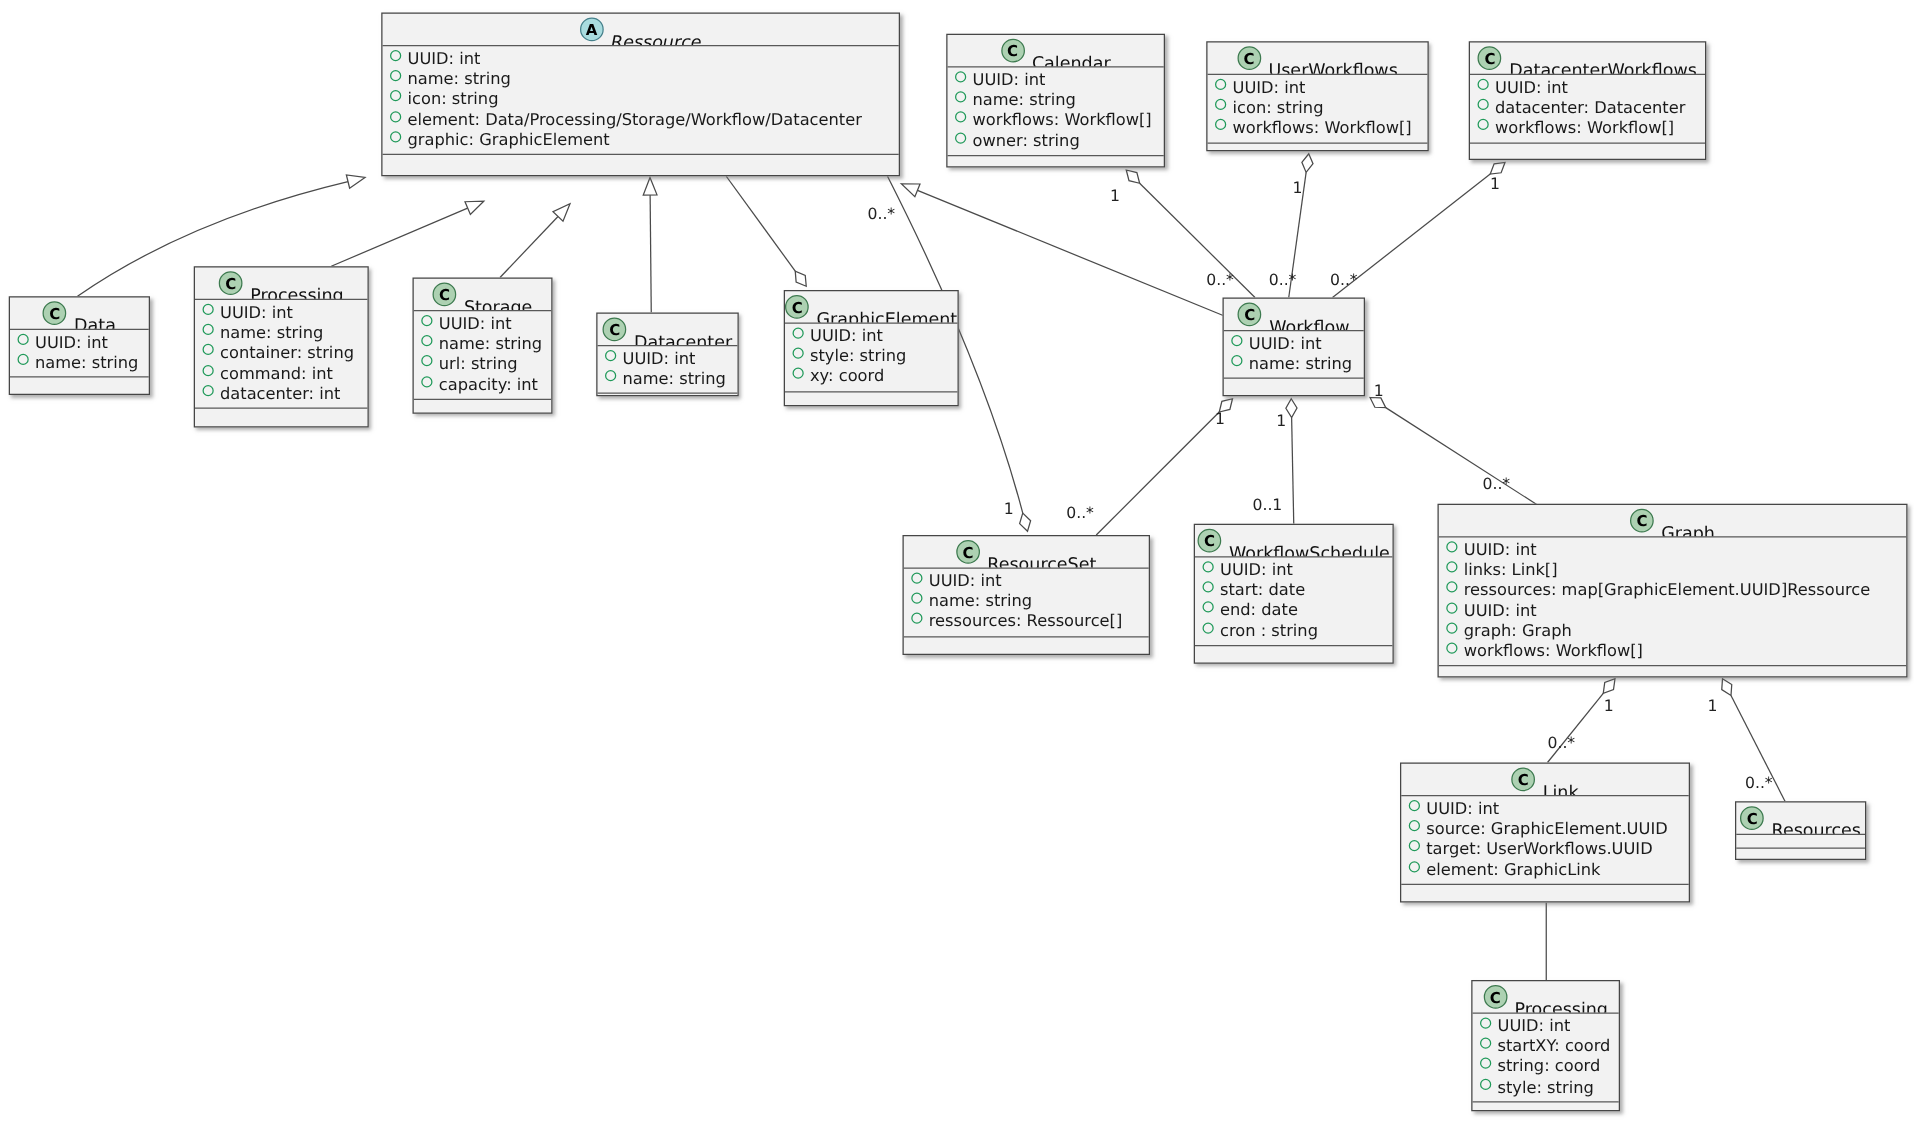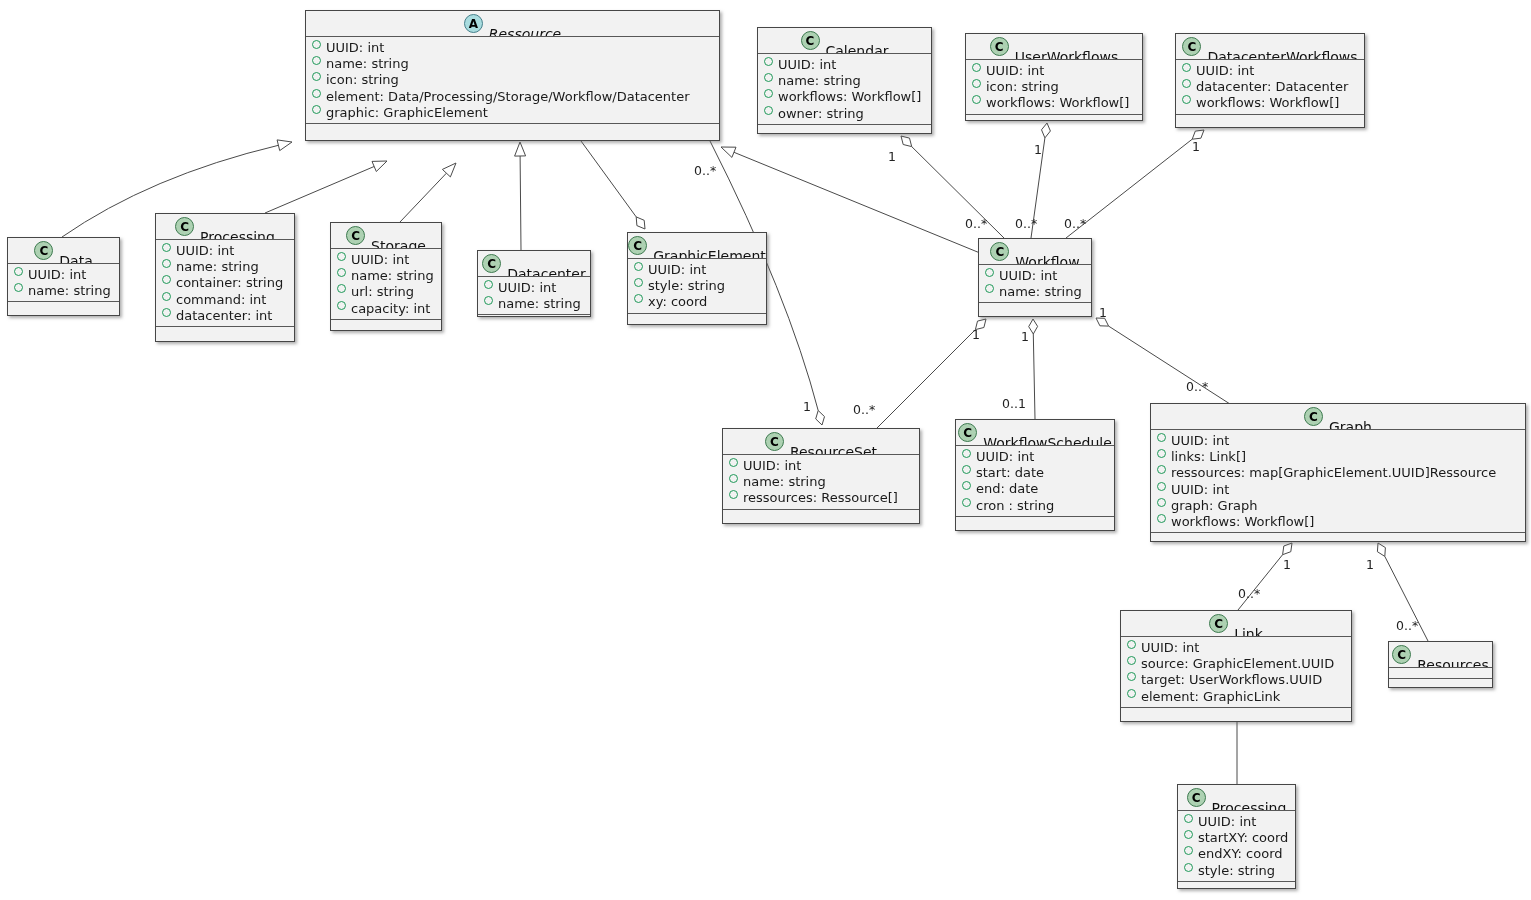--- a/index.html
+++ b/index.html
@@ -437,7 +437,7 @@
         </div>
         <div class="attr">
           <span class="ficon"></span>
-          <span class="atext">endXY: coord</span>
+          <span class="atext">string: coord</span>
         </div>
         <div class="attr">
           <span class="ficon"></span>

